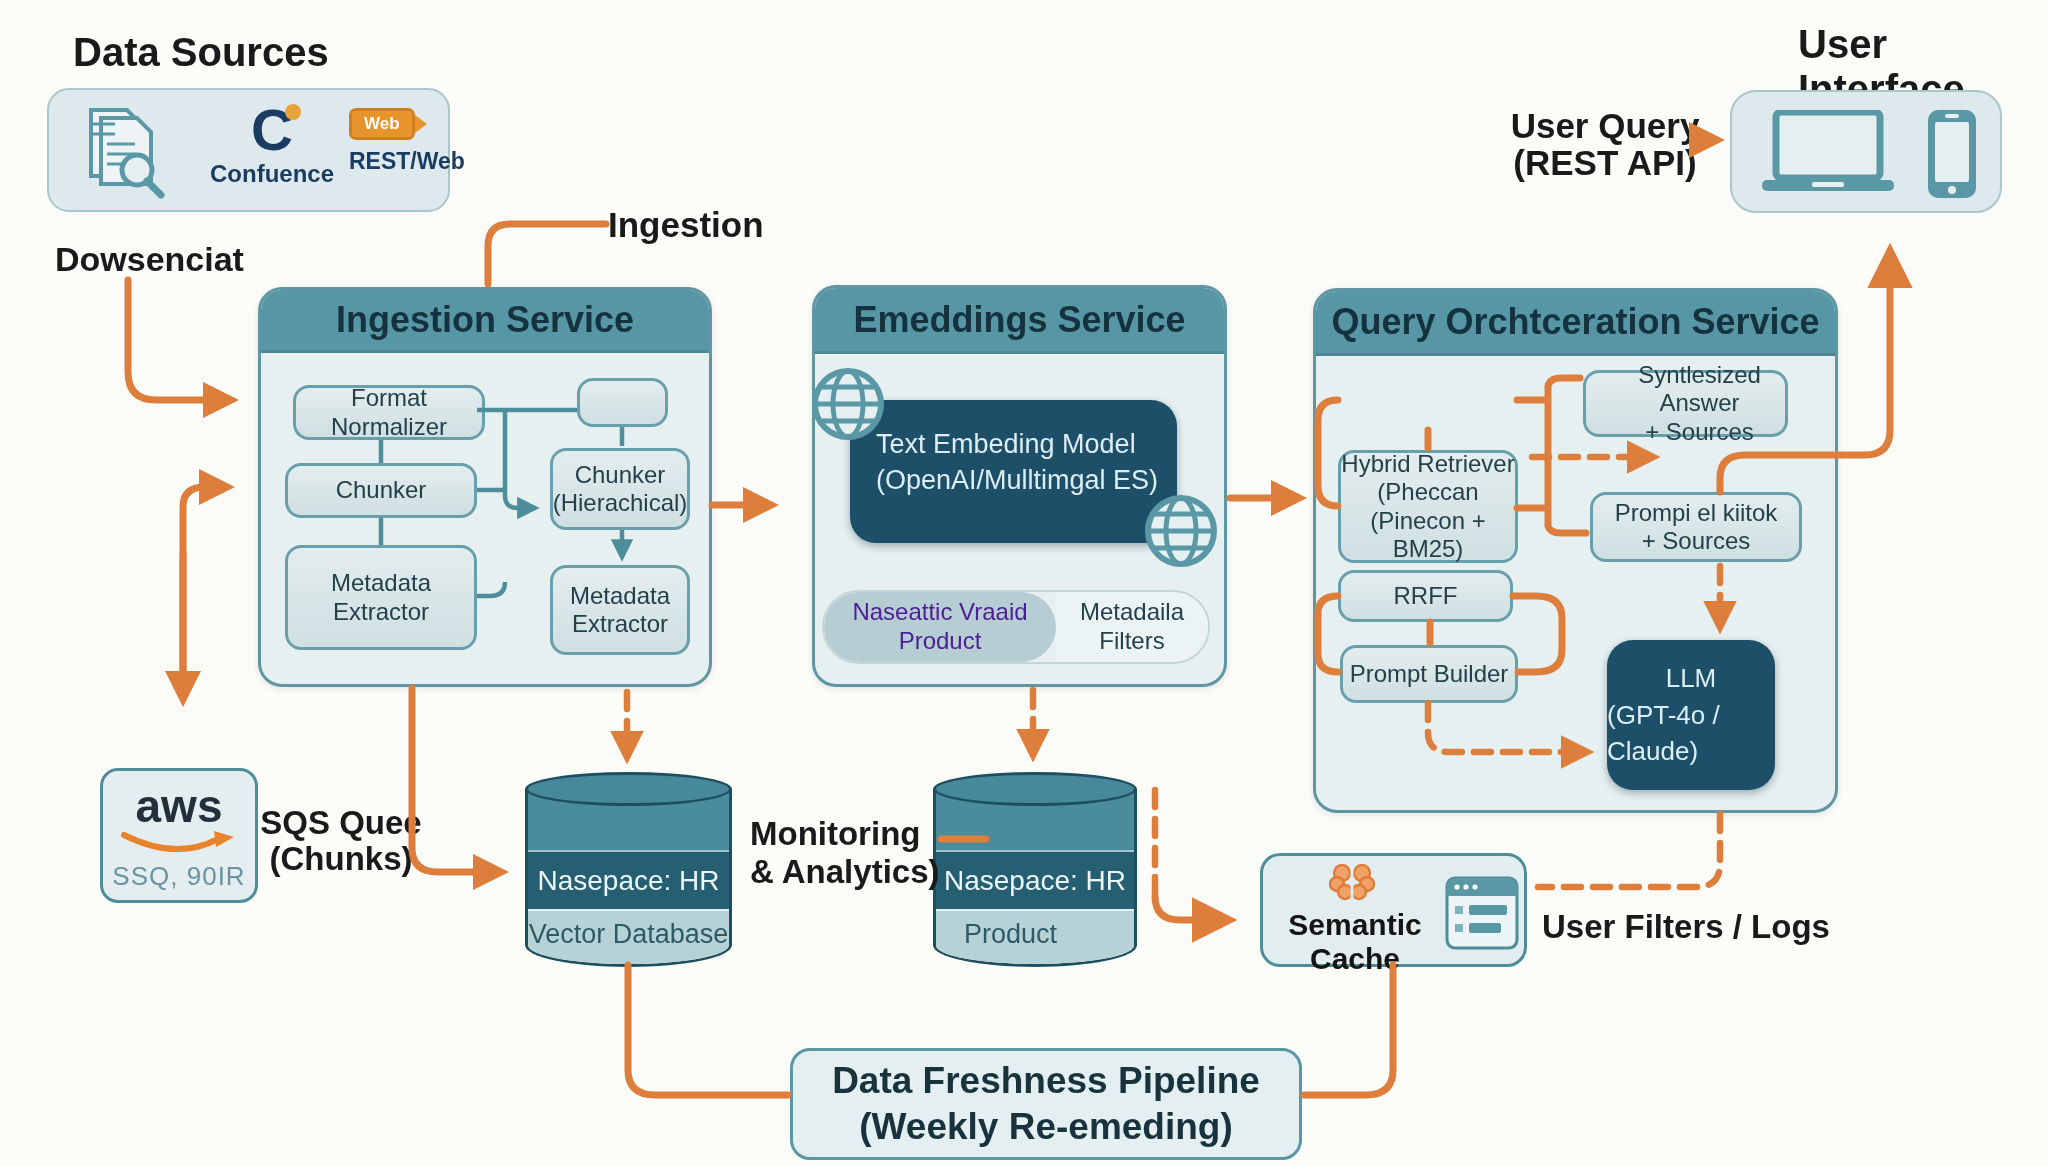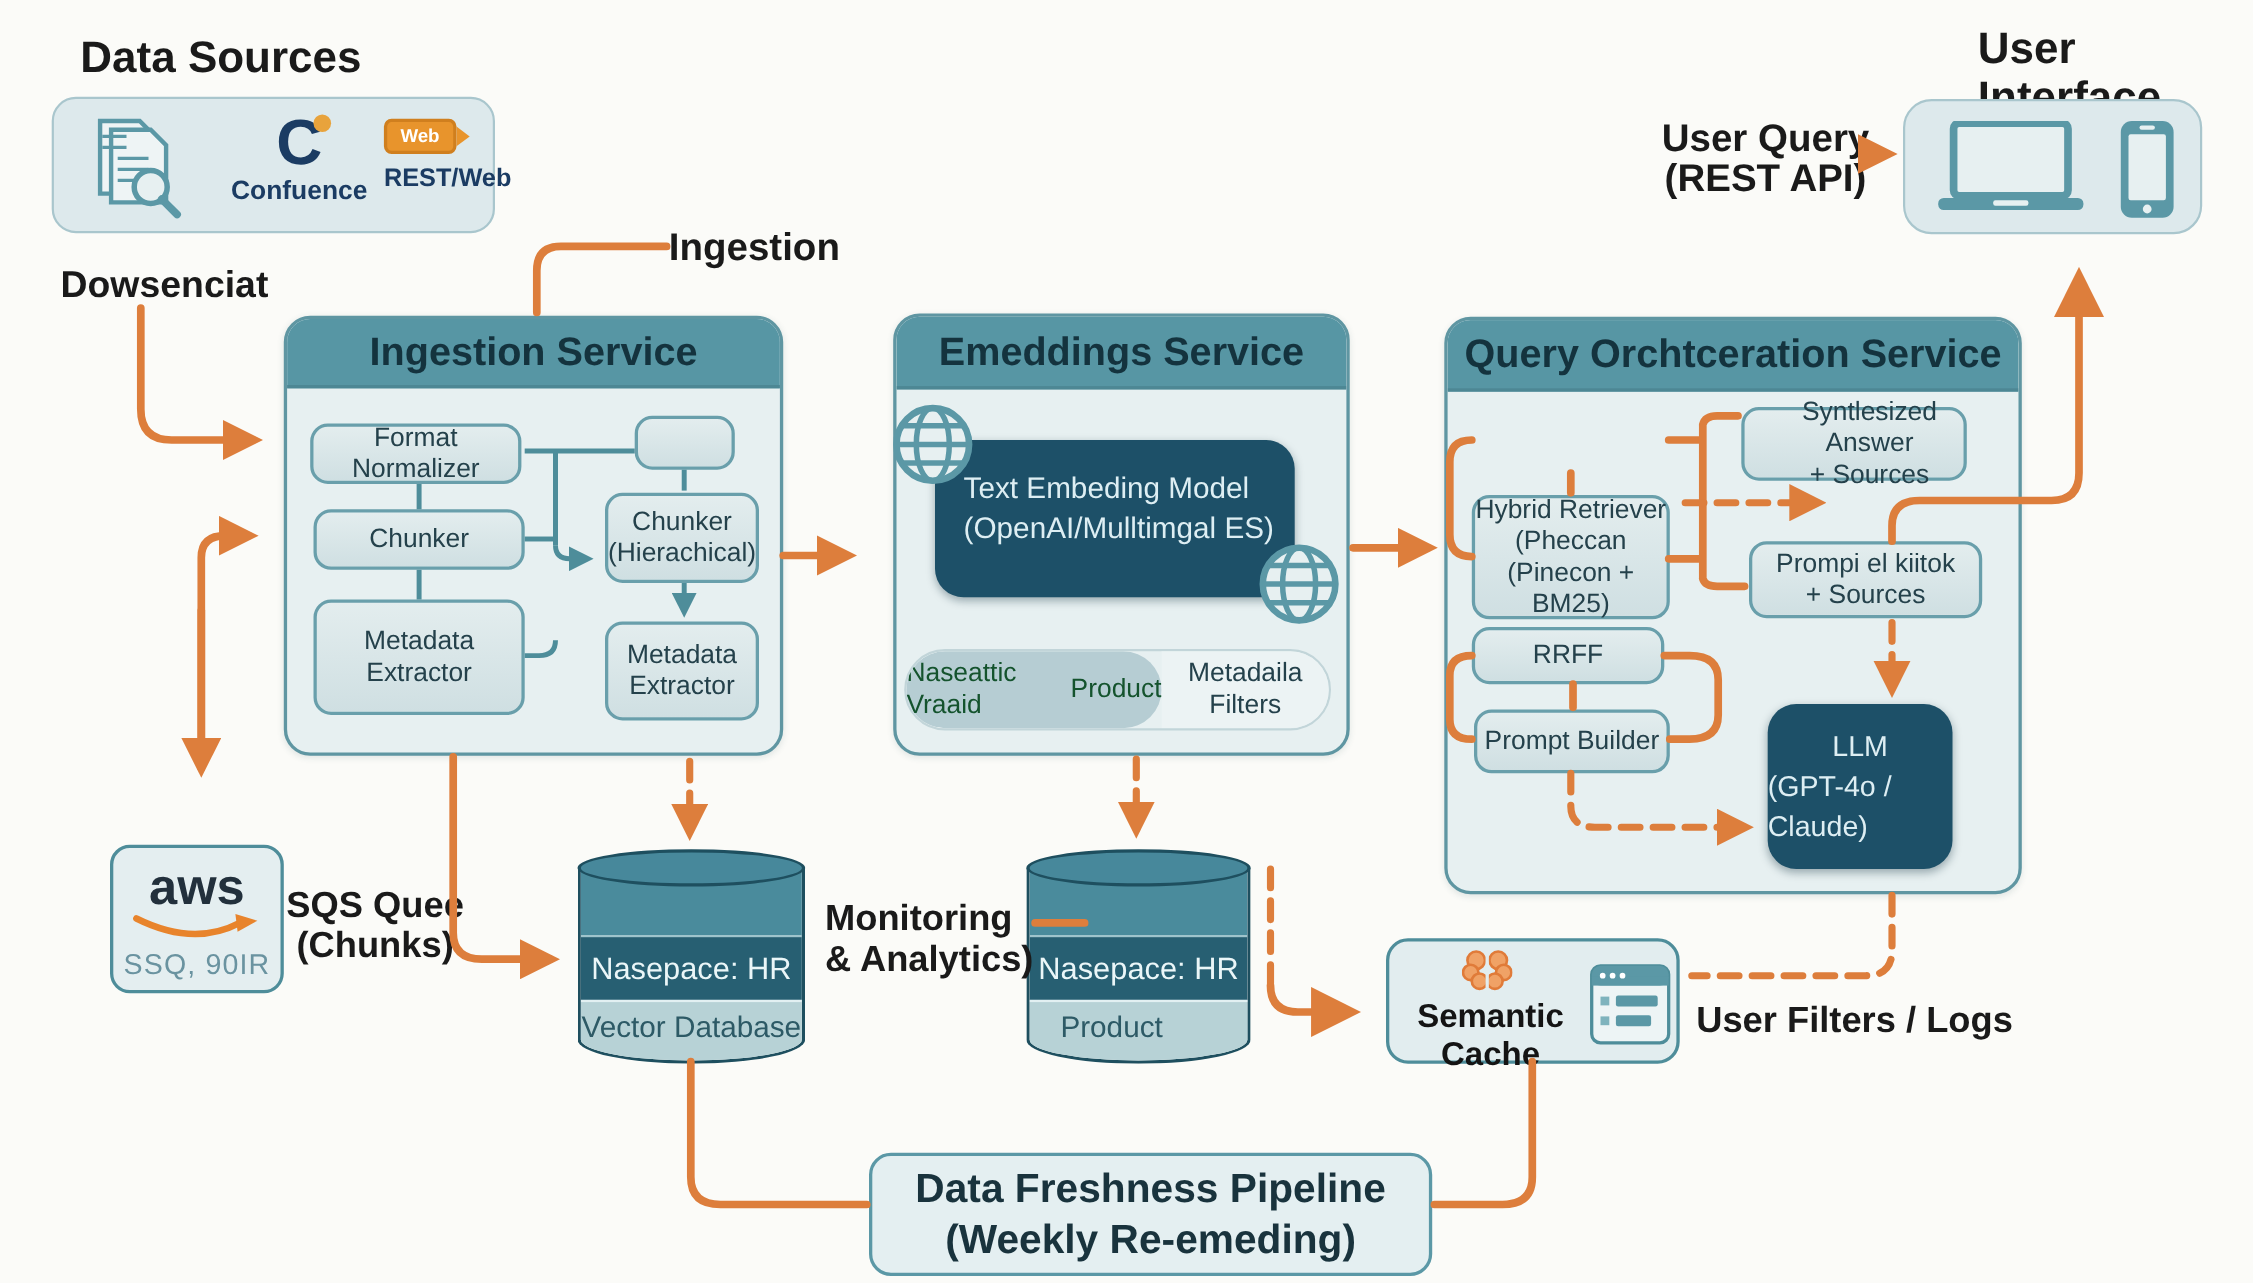--- a/index.html
+++ b/index.html
@@ -78,7 +78,7 @@
   <div class="abs service" style="left:258px;top:287px;width:454px;height:400px;">
     <div class="service-header" style="height:60px;">Ingestion Service</div>
   </div>
-  <div class="abs node" style="left:282px;top:385px;width:192px;height:55px;">
+  <div class="abs node" style="left:293px;top:385px;width:192px;height:55px;">
     <span>Format Normalizer</span>
   </div>
   <div class="abs node" style="left:285px;top:463px;width:192px;height:55px;">

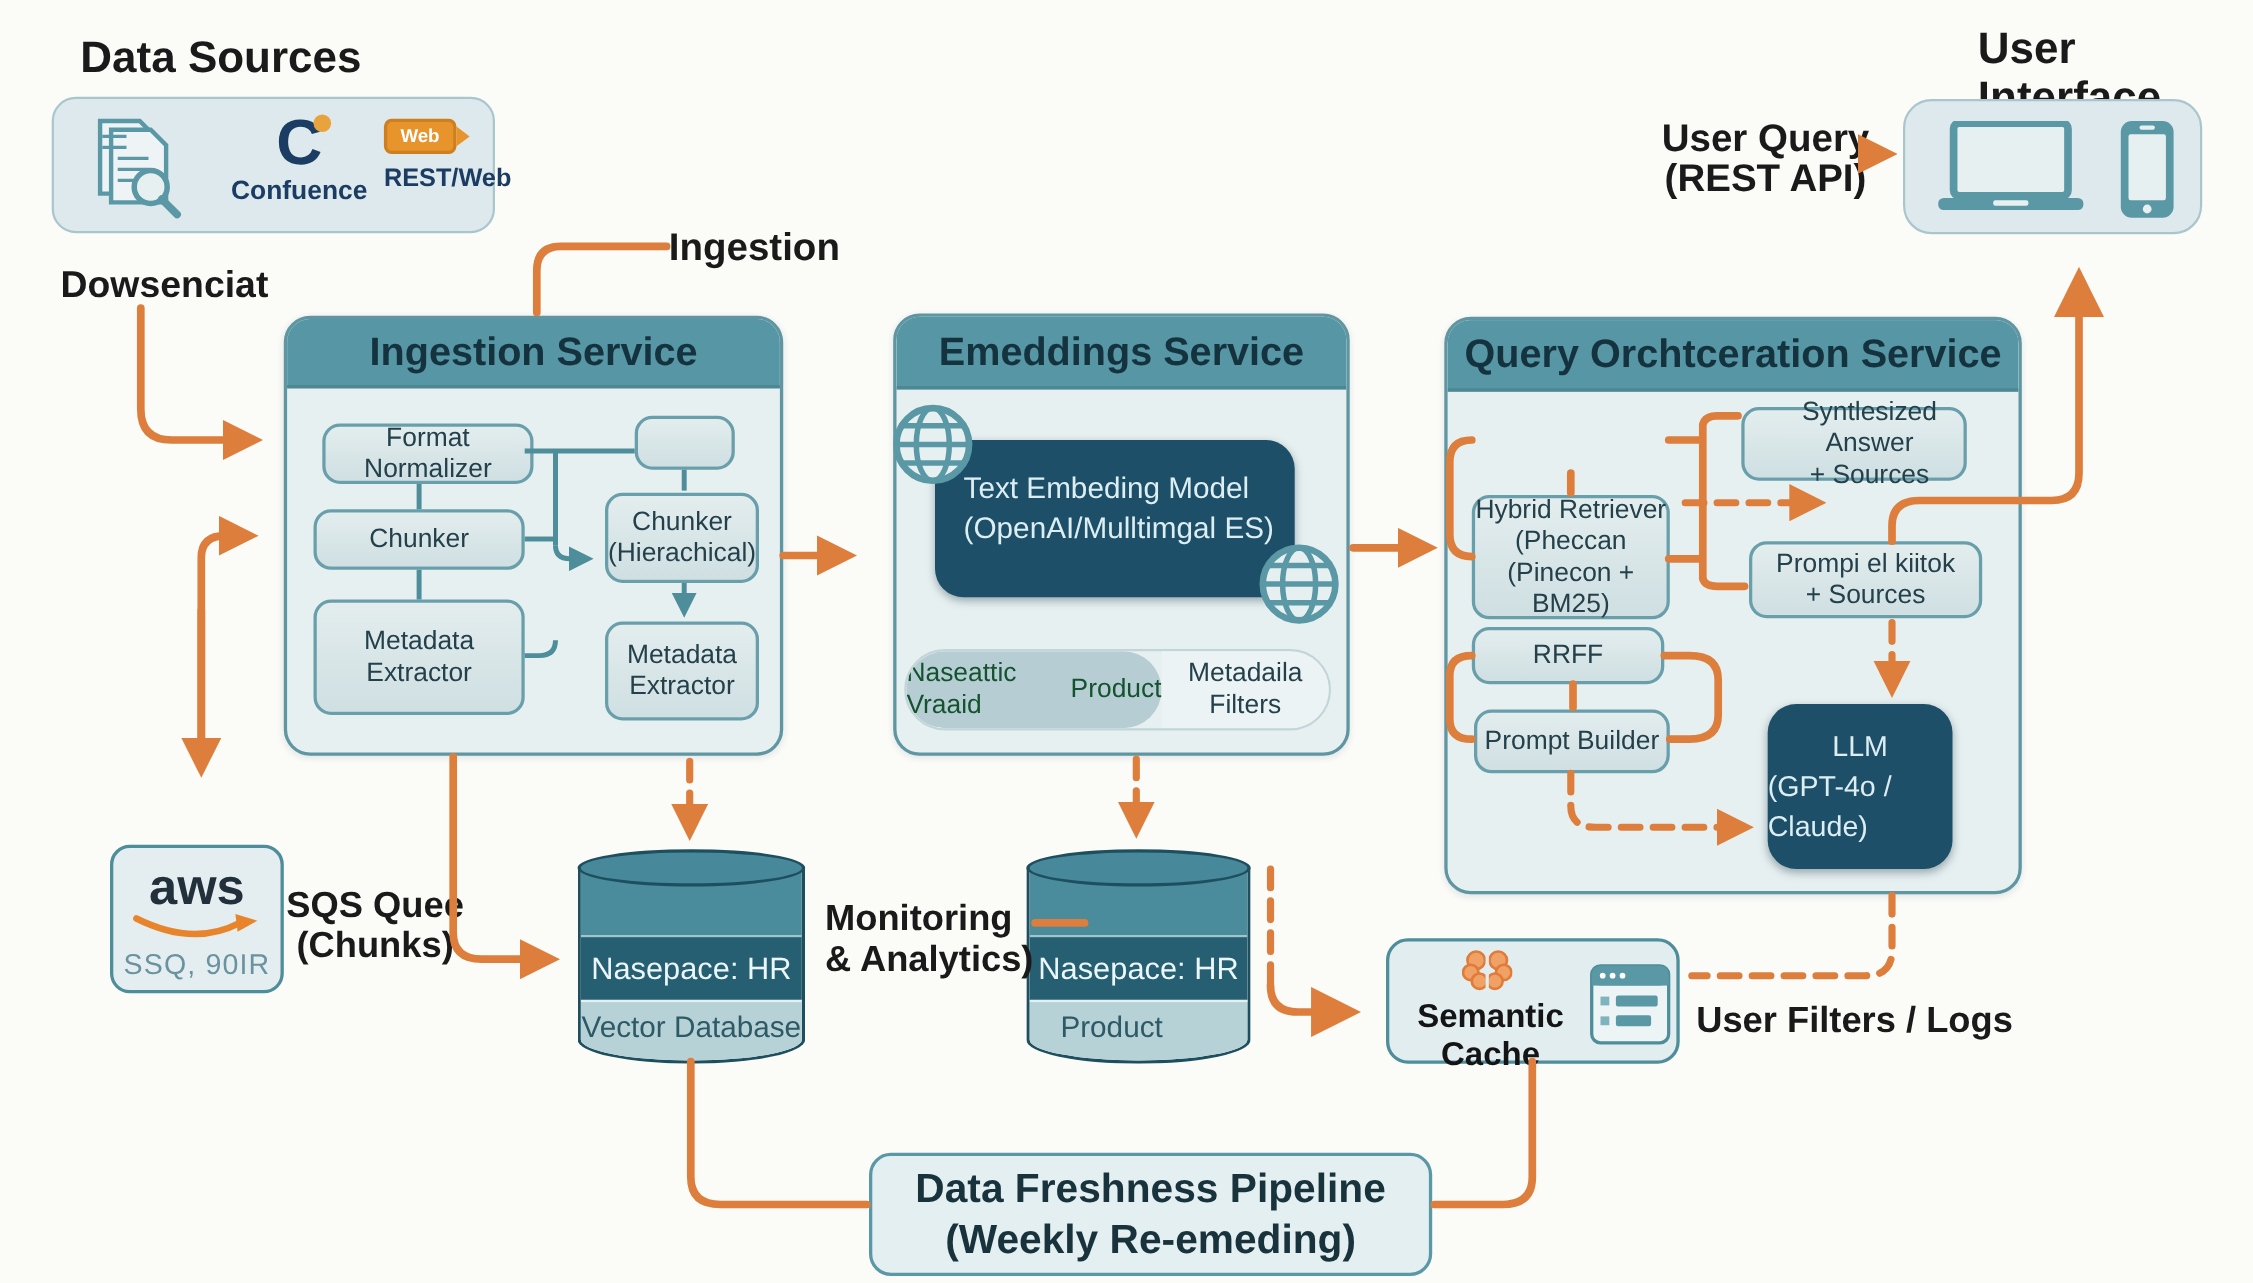--- a/index.html
+++ b/index.html
@@ -120,7 +120,7 @@
     <line x1="9" y1="55" x2="67" y2="55" stroke="#5b98a6" stroke-width="5"></line>
   </svg>
   <div class="abs" style="left:822px;top:590px;width:388px;height:74px;border-radius:37px;overflow:hidden;border:2px solid #c2d5d9;display:flex;">
-    <div style="width:232px;background:#b6cdd3;border-radius:37px;display:flex;flex-direction:row;align-items:center;justify-content:center;font-size:24px;color:#14532d;line-height:1.2;">
+    <div style="width:232px;background:#b6cdd3;border-radius:37px;display:flex;flex-direction:column;align-items:center;justify-content:center;font-size:24px;color:#4c1d95;line-height:1.2;">
       <span>Naseattic Vraaid</span>
       <span>Product</span>
     </div>

